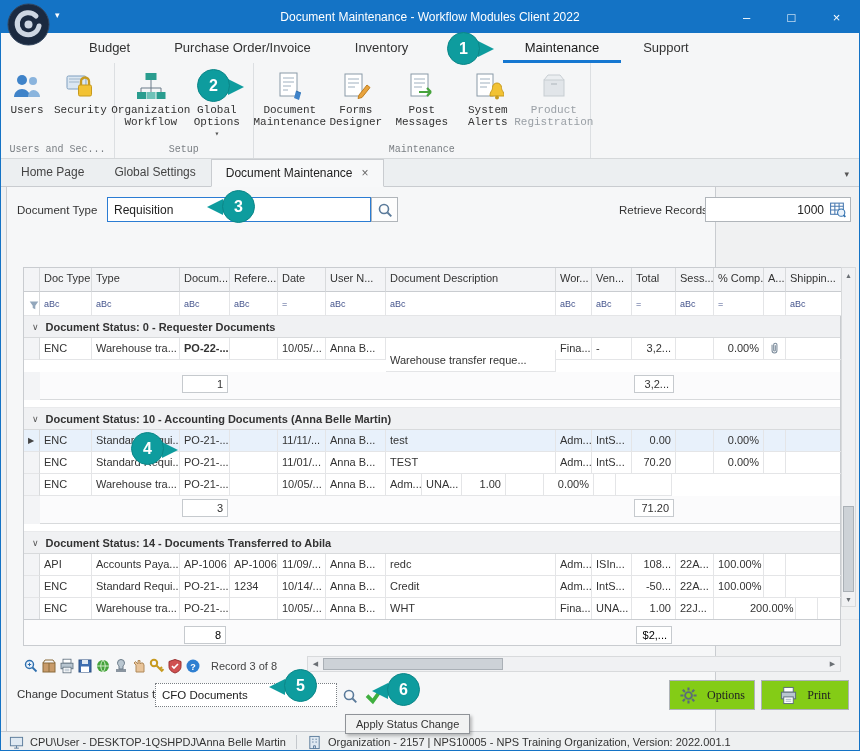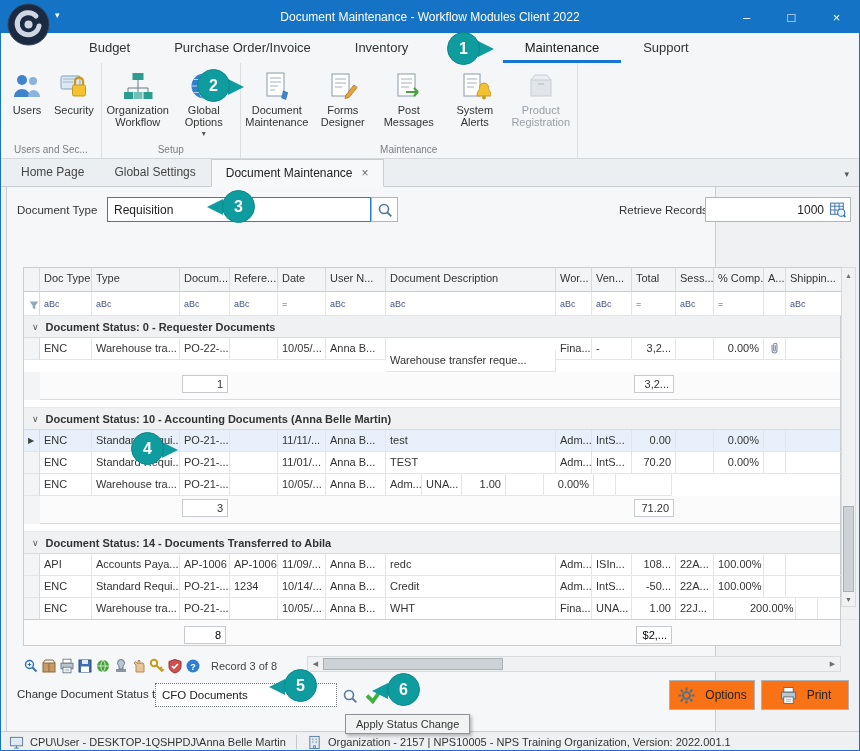--- a/index.html
+++ b/index.html
@@ -22,7 +22,7 @@
 .menu-tab.active{color:#1a1a1a;border-bottom-color:#1577d1;}
 
 
-.ribbon{position:absolute;left:0;top:62px;width:100%;height:96px;background:#f5f6f7;border-bottom:1px solid #d5d8da;display:flex;}
+.ribbon{position:absolute;left:0;top:62px;width:100%;height:96px;background:#f5f6f7;border-bottom:1px solid #d5d8da;display:flex;font-family:Liberation Mono, monospace;}
 .ribbon-group{display:flex;flex-direction:column;border-right:1px solid #dcdfe2;padding:0 3px;}
 .rg-buttons{display:flex;flex:1;align-items:flex-start;padding-top:4px;}
 .rg-label{height:16px;text-align:center;font-size:10px;color:#7a7f84;line-height:15px;}

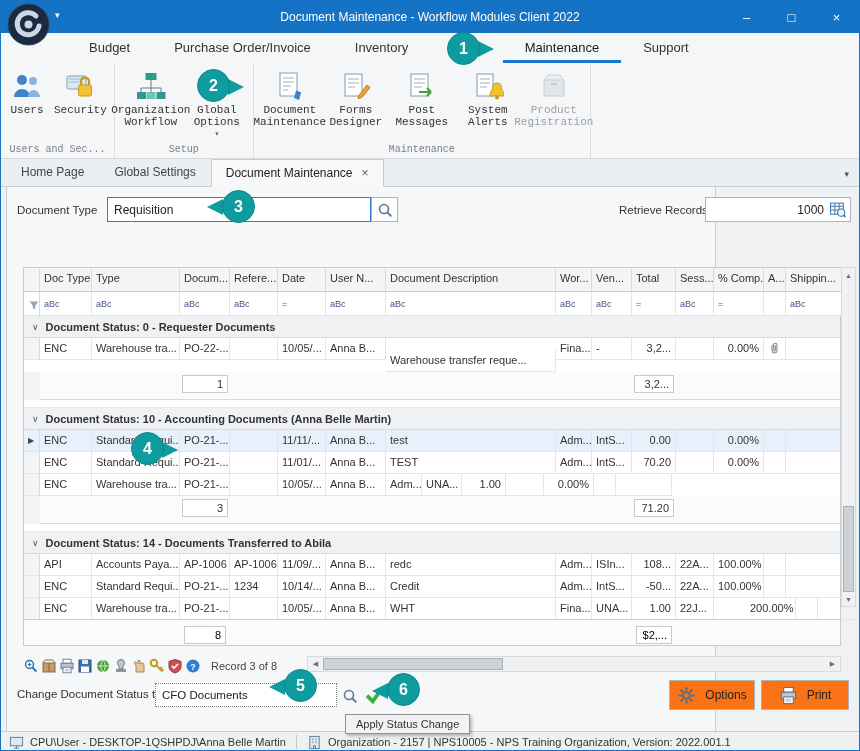--- a/index.html
+++ b/index.html
@@ -319,7 +319,7 @@
           <div class="g-cell ind" style="width: 16px;"></div>
           <div class="g-cell " style="width: 52px;">ENC</div>
           <div class="g-cell " style="width: 88px;">Warehouse tra...</div>
-          <div class="g-cell " style="width: 50px;">PO-22-...</div>
+          <div class="g-cell " style="width: 50px; font-weight: bold;">PO-22-...</div>
           <div class="g-cell " style="width: 48px;"></div>
           <div class="g-cell " style="width: 48px;">10/05/...</div>
           <div class="g-cell " style="width: 60px;">Anna B...</div>

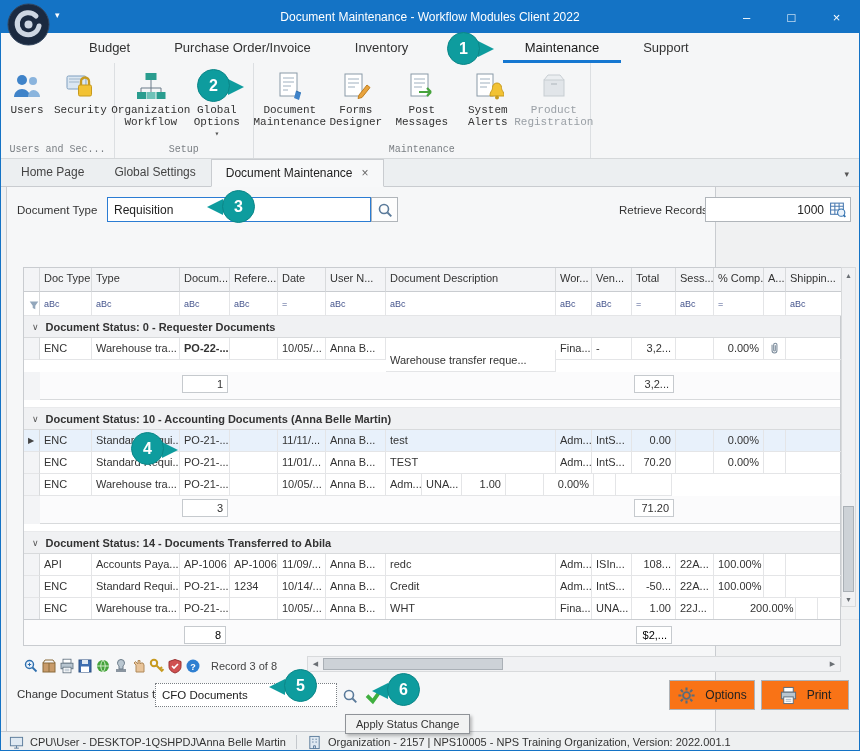--- a/index.html
+++ b/index.html
@@ -97,7 +97,7 @@
 .csmag{left:333px;top:499px;width:20px;height:19px;border:none;background:transparent;}
 .cscheck{position:absolute;left:356px;top:496px;width:23px;height:23px;}
 .tooltip{position:absolute;left:338px;top:527px;background:#f1f2f2;border:1px solid #8f9398;padding:3px 10px;font-size:11px;color:#333;box-shadow:2px 2px 3px rgba(0,0,0,.25);z-index:40;white-space:nowrap;}
-.btn{position:absolute;display:flex;align-items:center;justify-content:center;gap:9px;background:#f97316;border:1px solid #aeb3b8;font-size:12px;color:#222;}
+.btn{position:absolute;display:flex;align-items:center;justify-content:center;gap:9px;background:#84cc16;border:1px solid #aeb3b8;font-size:12px;color:#222;font-family:Liberation Serif, serif;}
 .optbtn{left:662px;top:493px;width:86px;height:30px;}
 .prnbtn{left:754px;top:493px;width:88px;height:30px;}
 .bic{width:19px;height:19px;}

